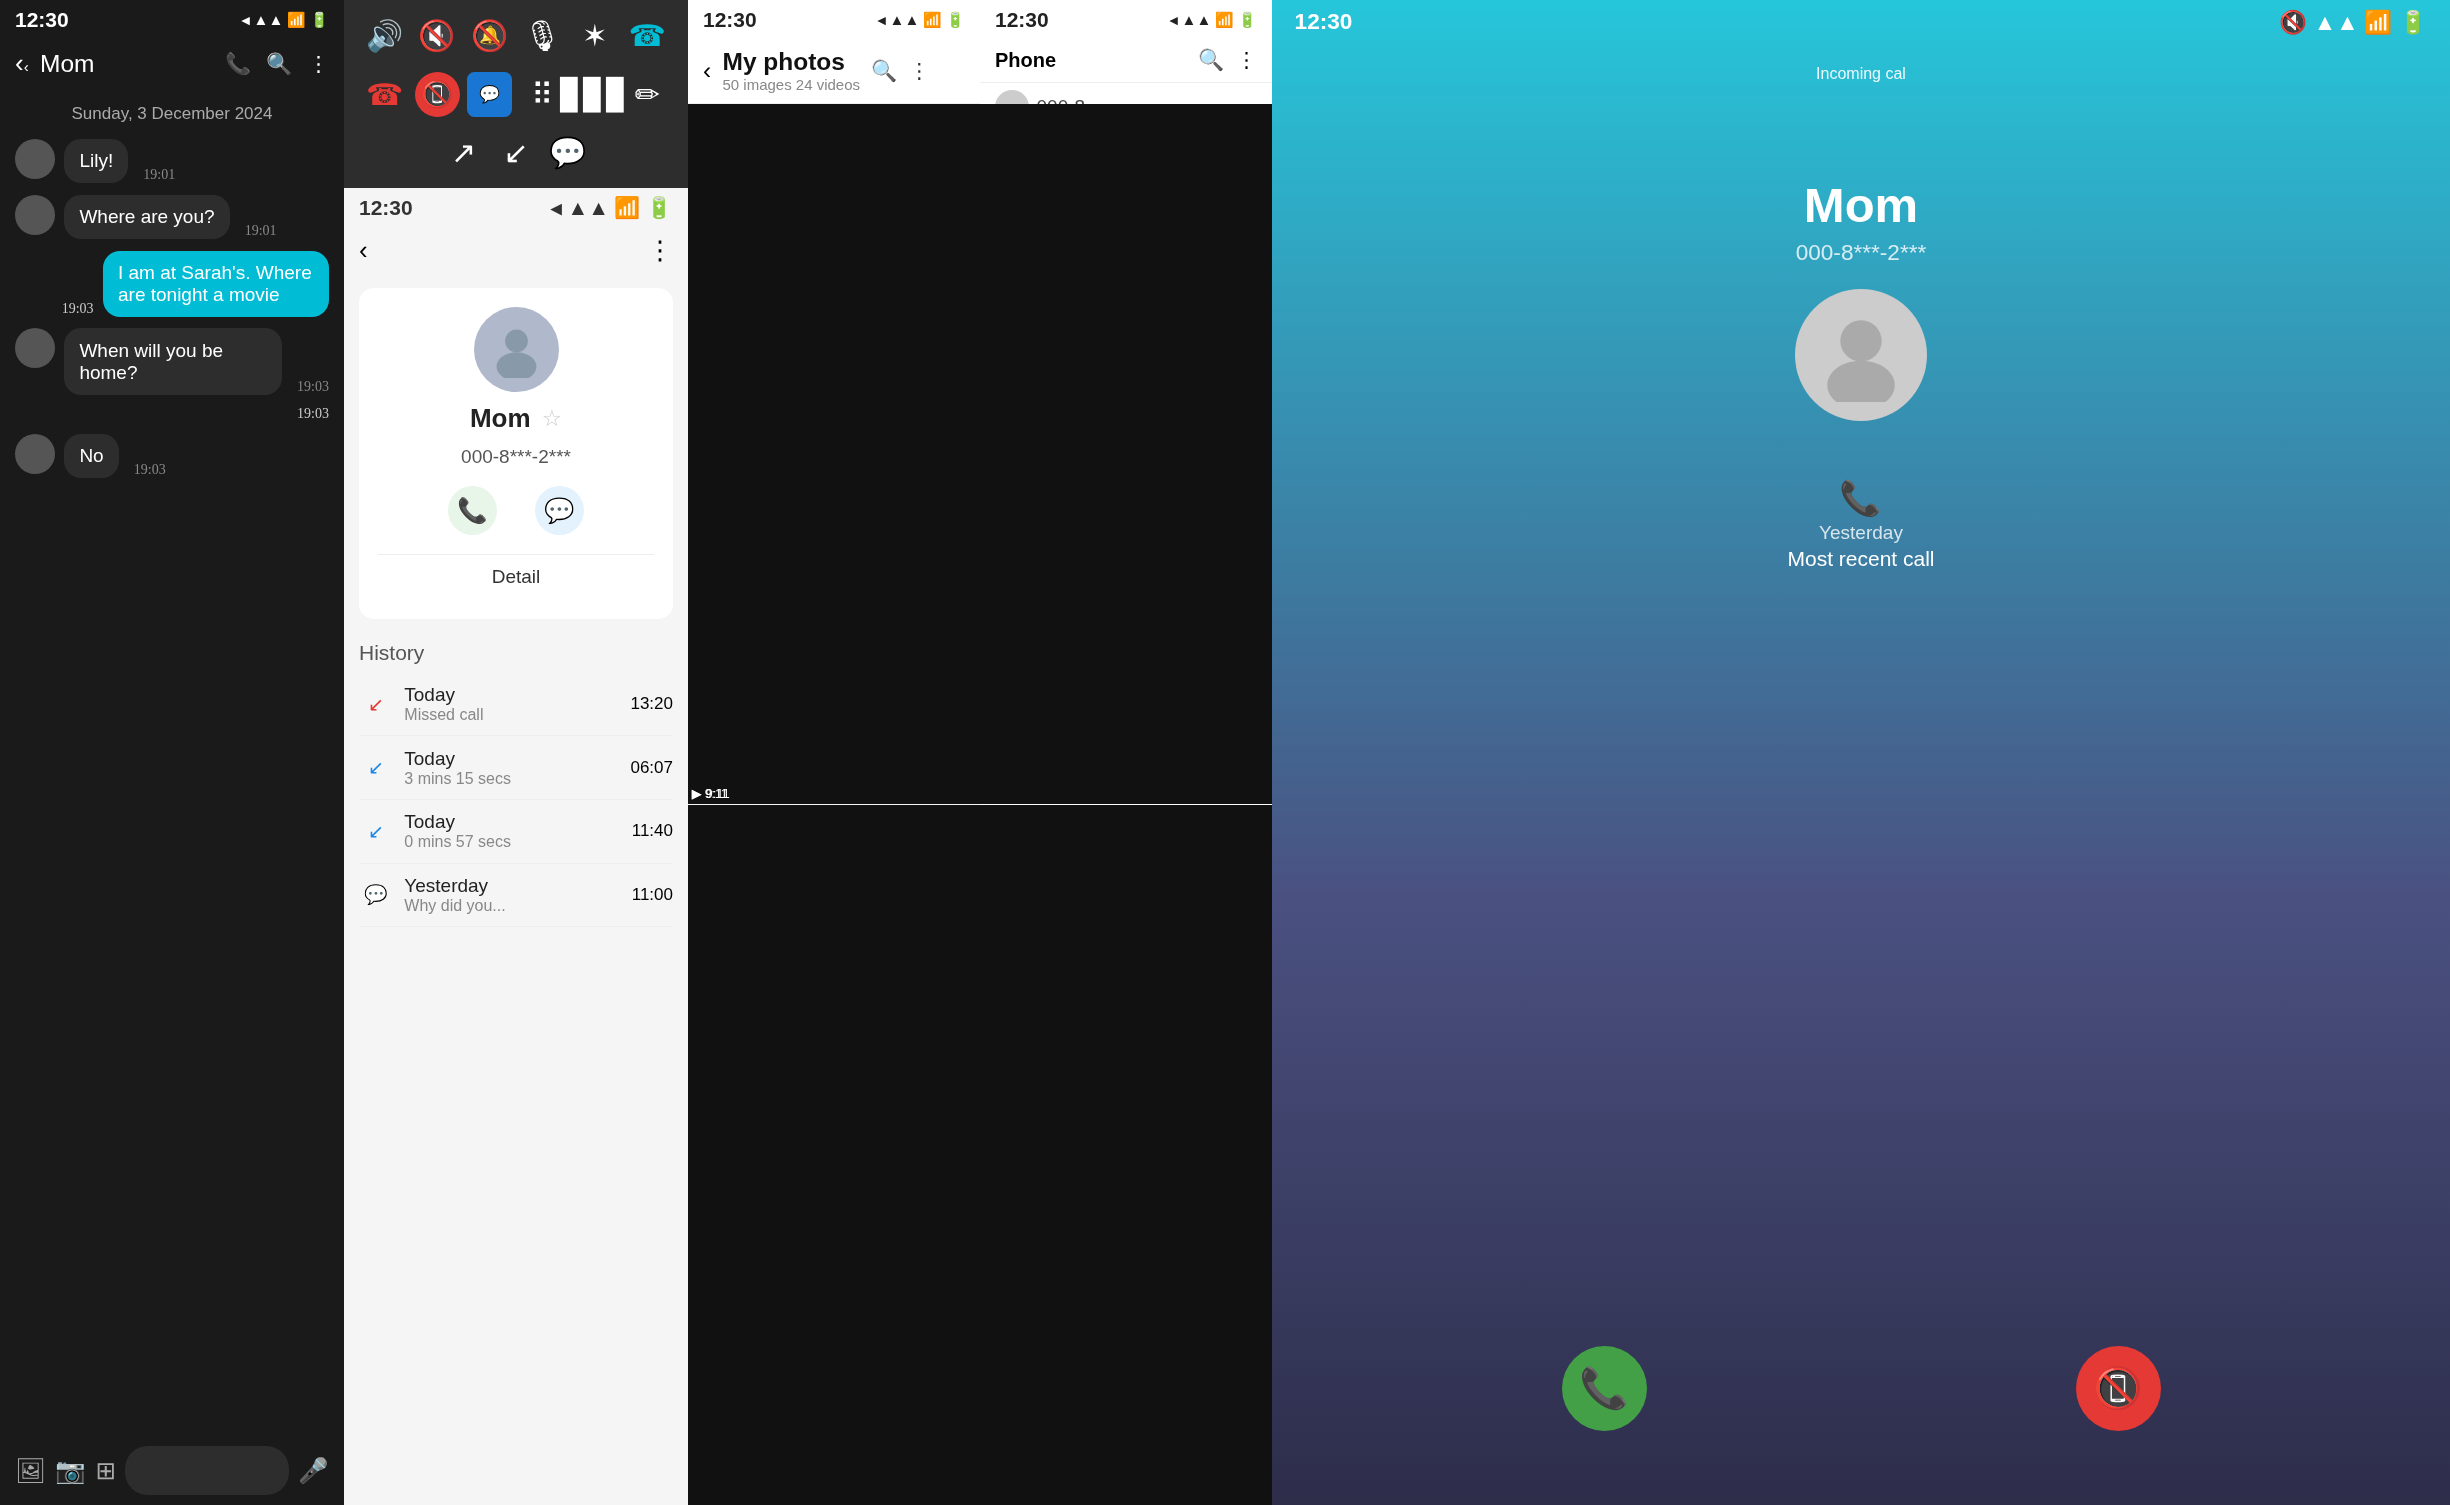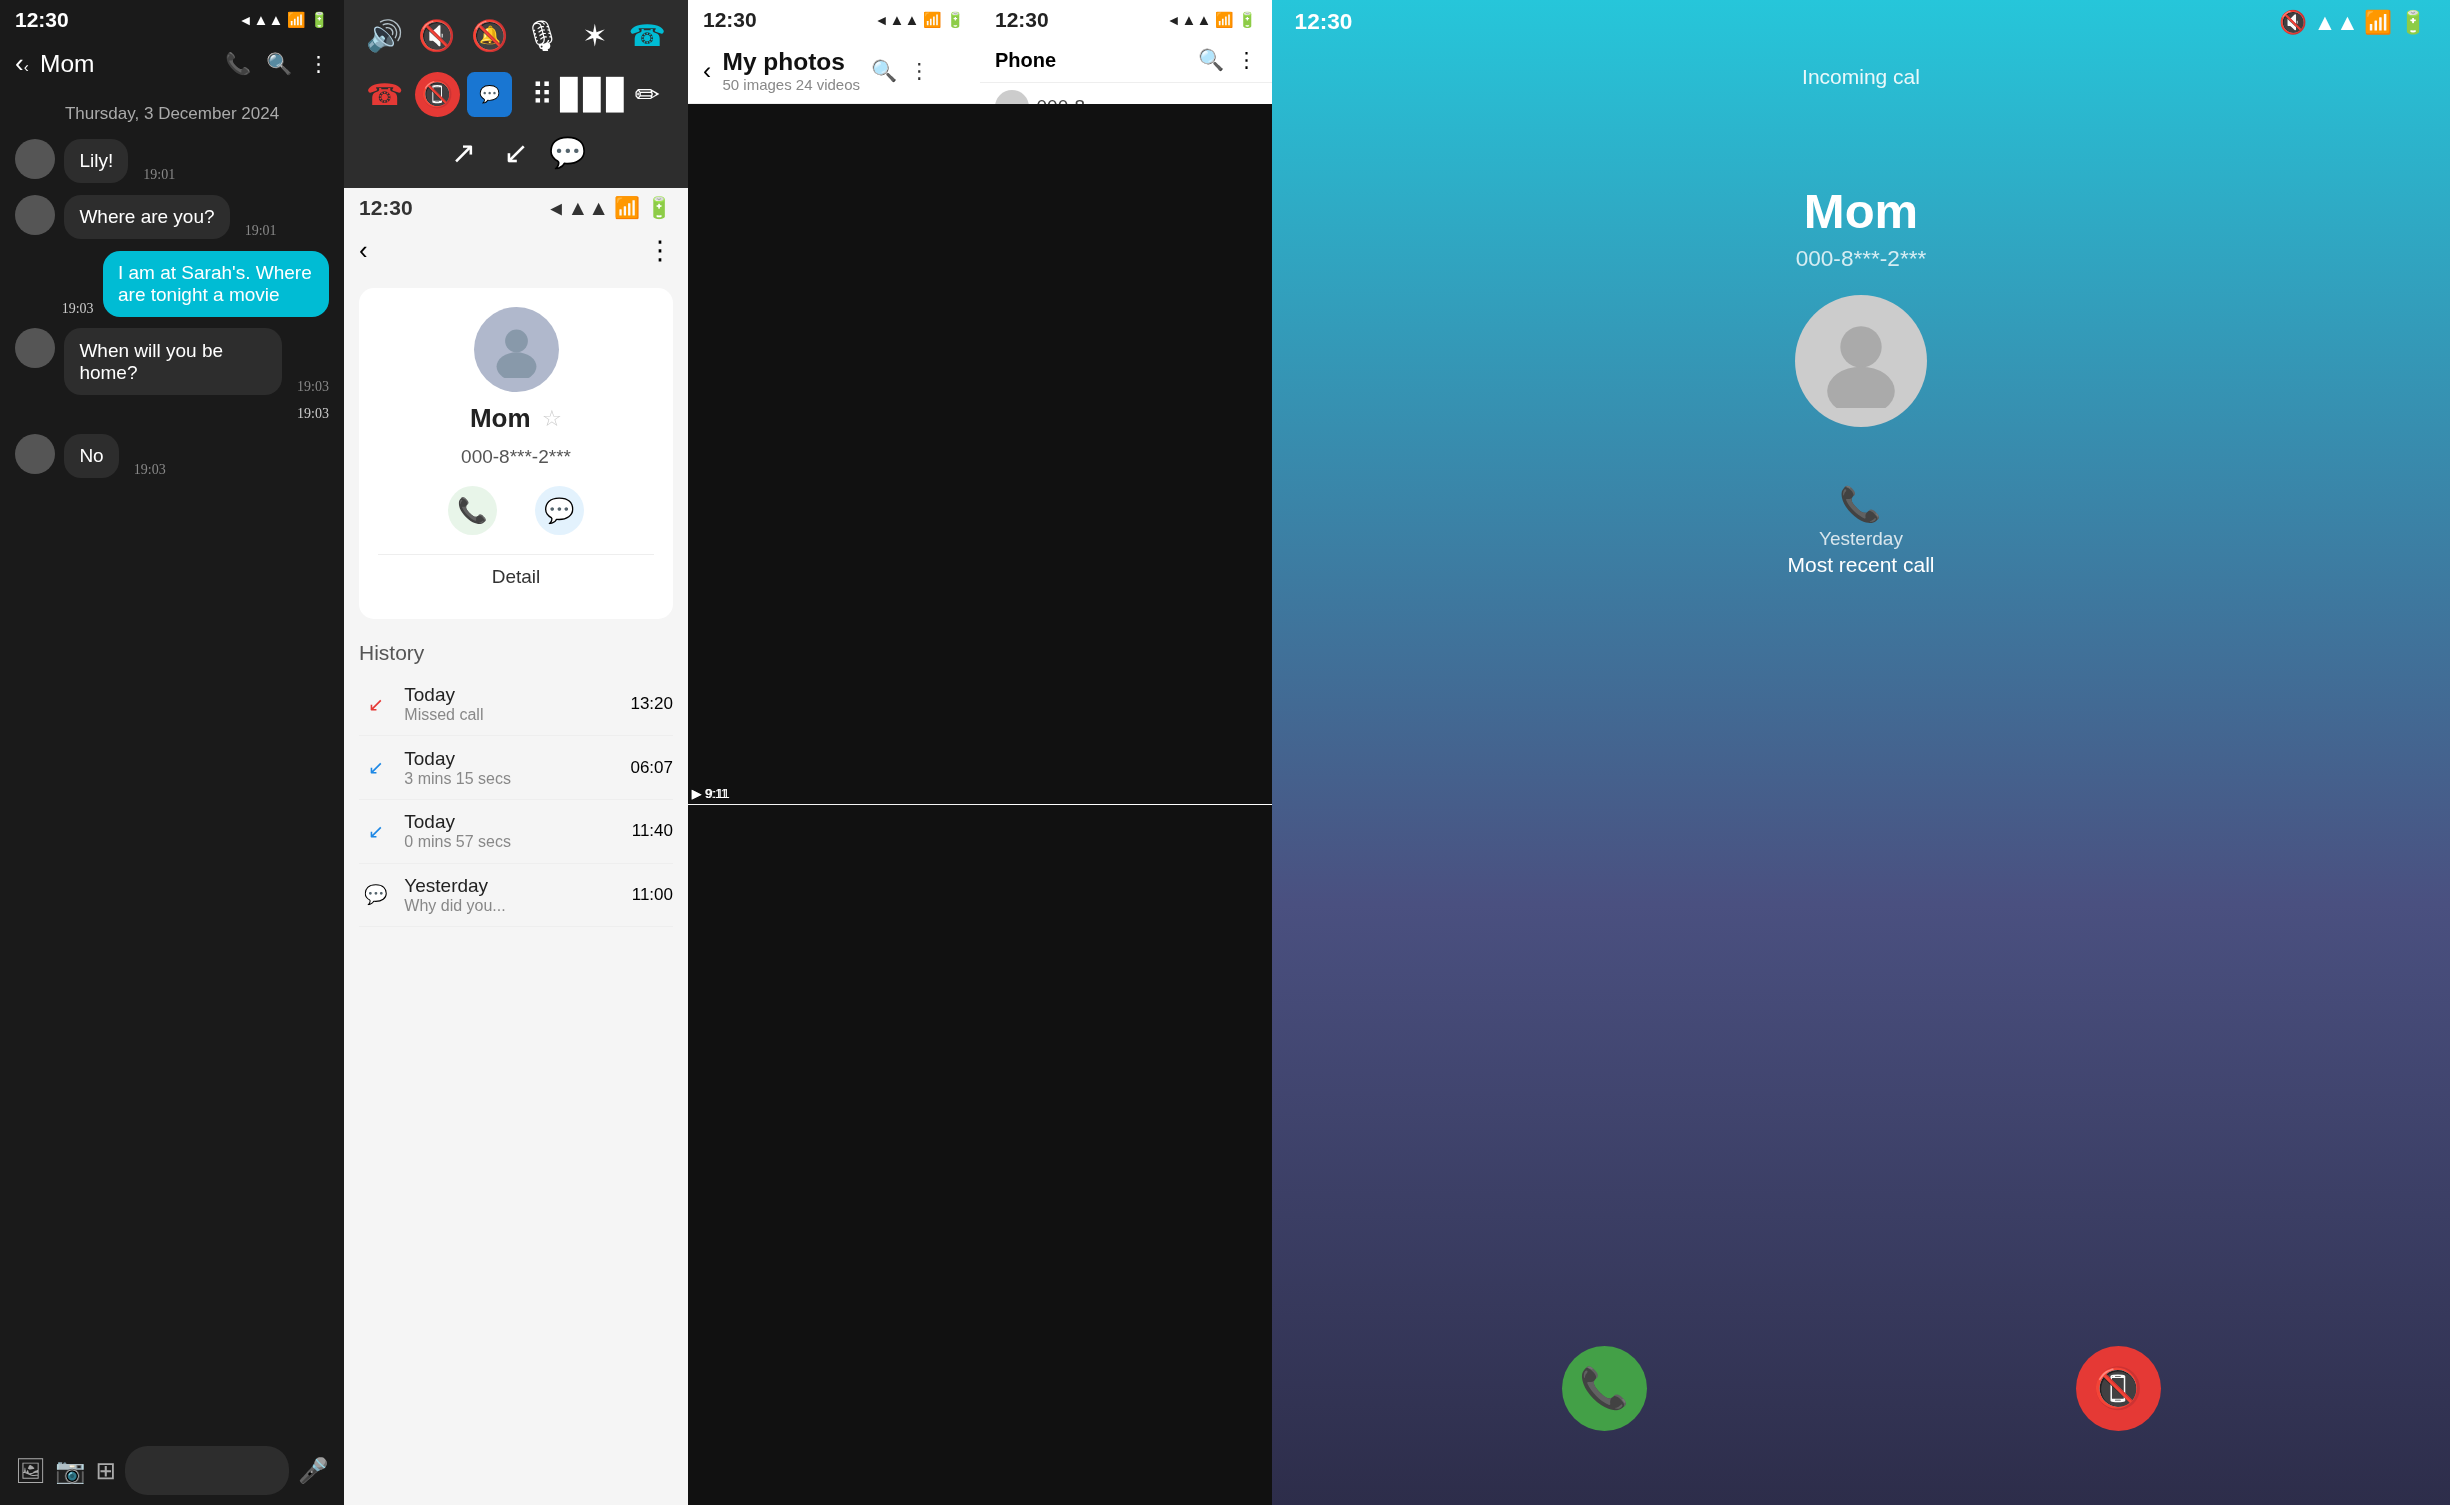--- a/index.html
+++ b/index.html
@@ -501,7 +501,7 @@
     }
     .incoming-label {
       color: white;
-      font-size: 21px;
+      font-size: 16px;
       margin-top: 19px;
       opacity: 0.9;
     }

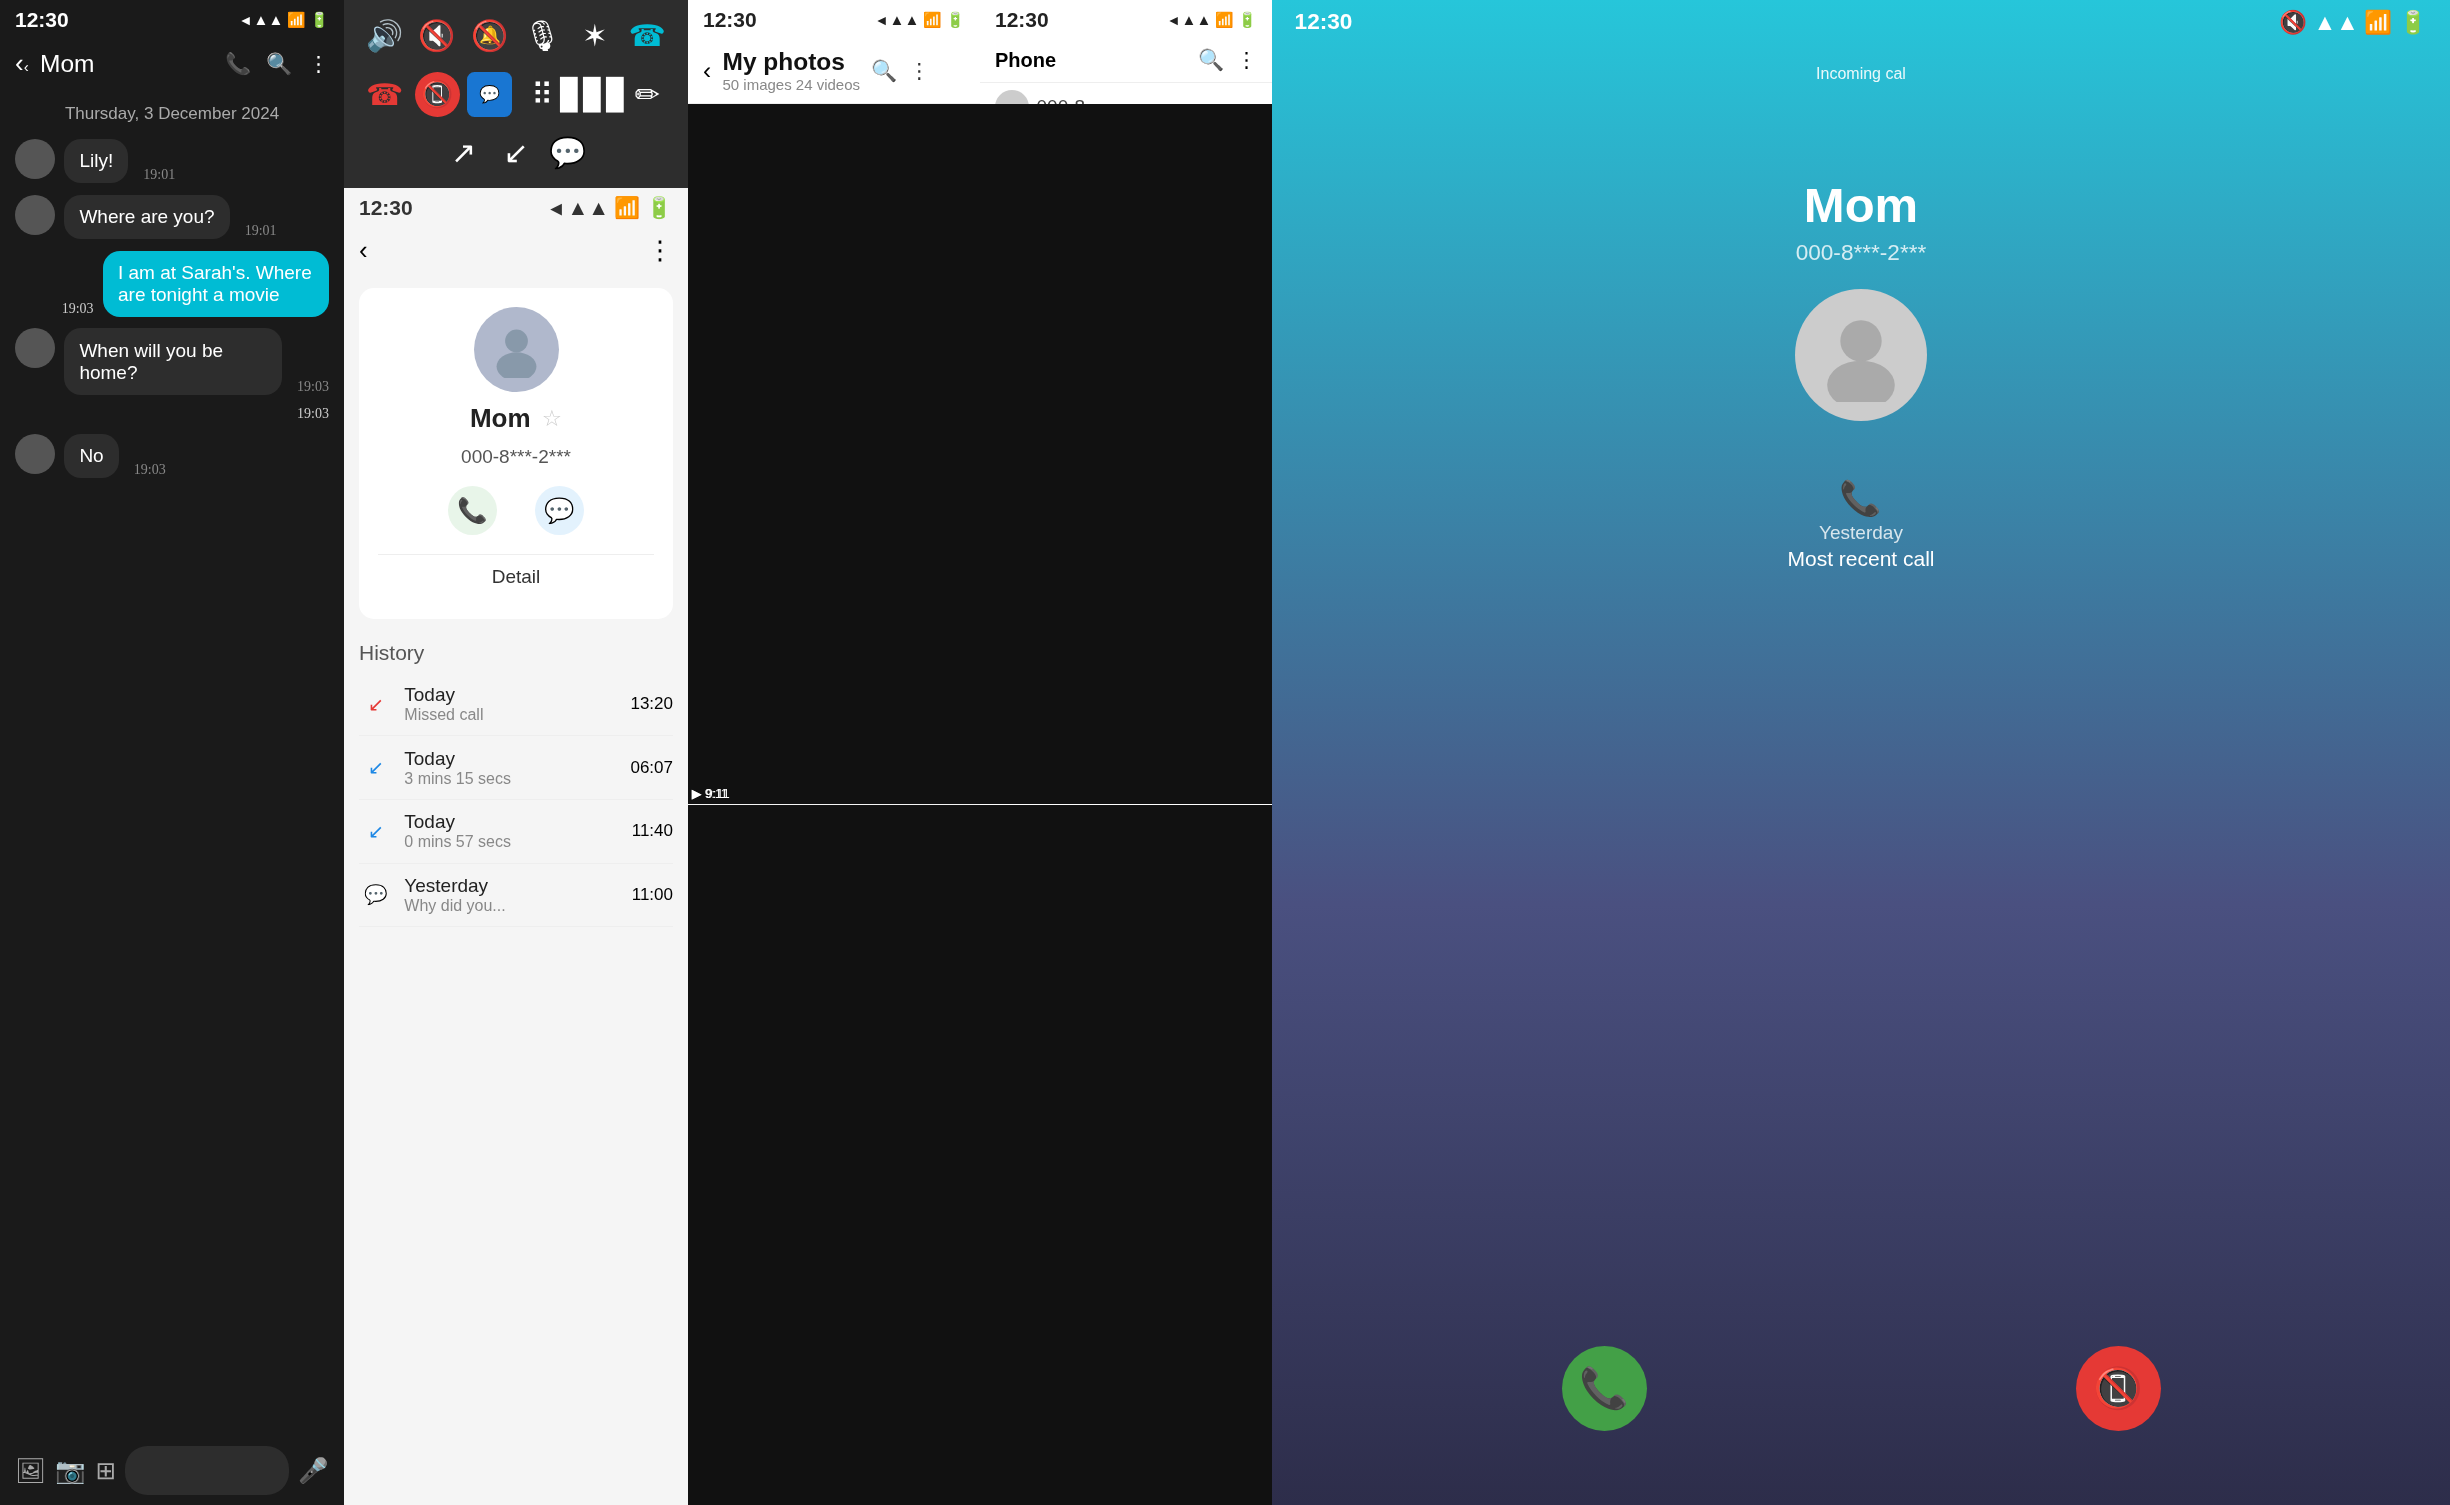--- a/index.html
+++ b/index.html
@@ -594,7 +594,7 @@
       <span>⋮</span>
     </div>
   </div>
-  <div class="chat-date">Thursday, 3 December 2024</div>
+  <div class="chat-date">Sunday, 3 December 2024</div>
   <div class="chat-messages">
 
     <div class="msg-row">

